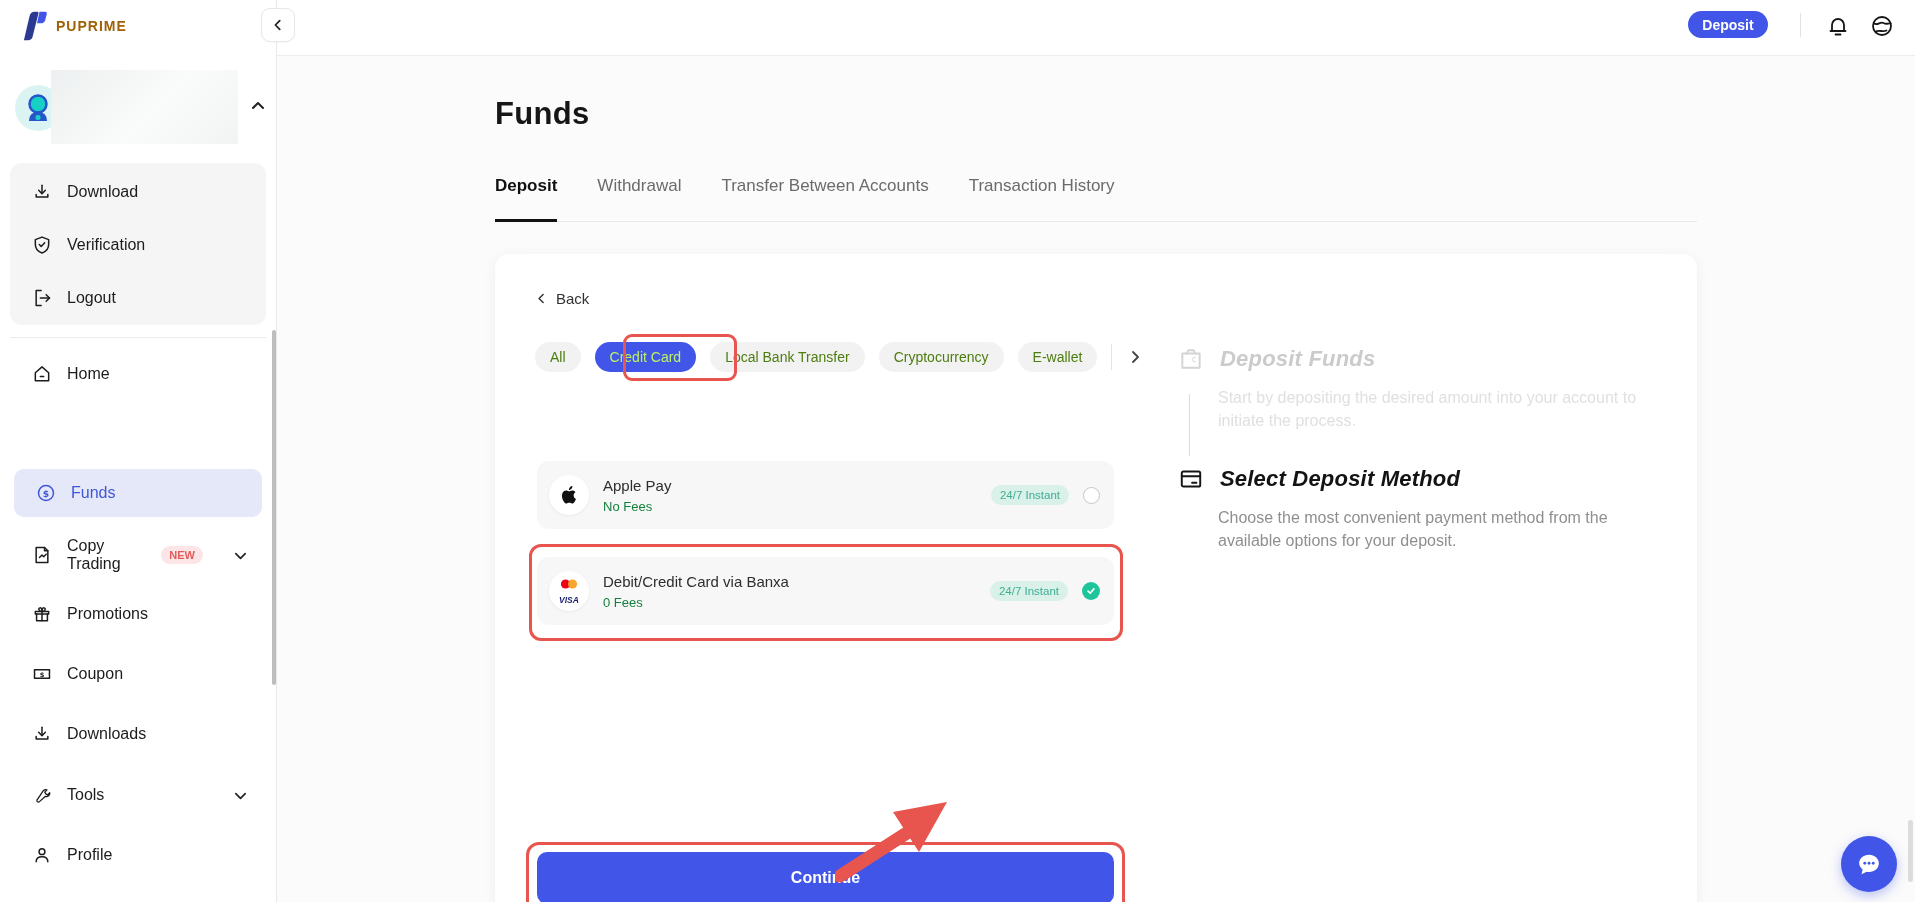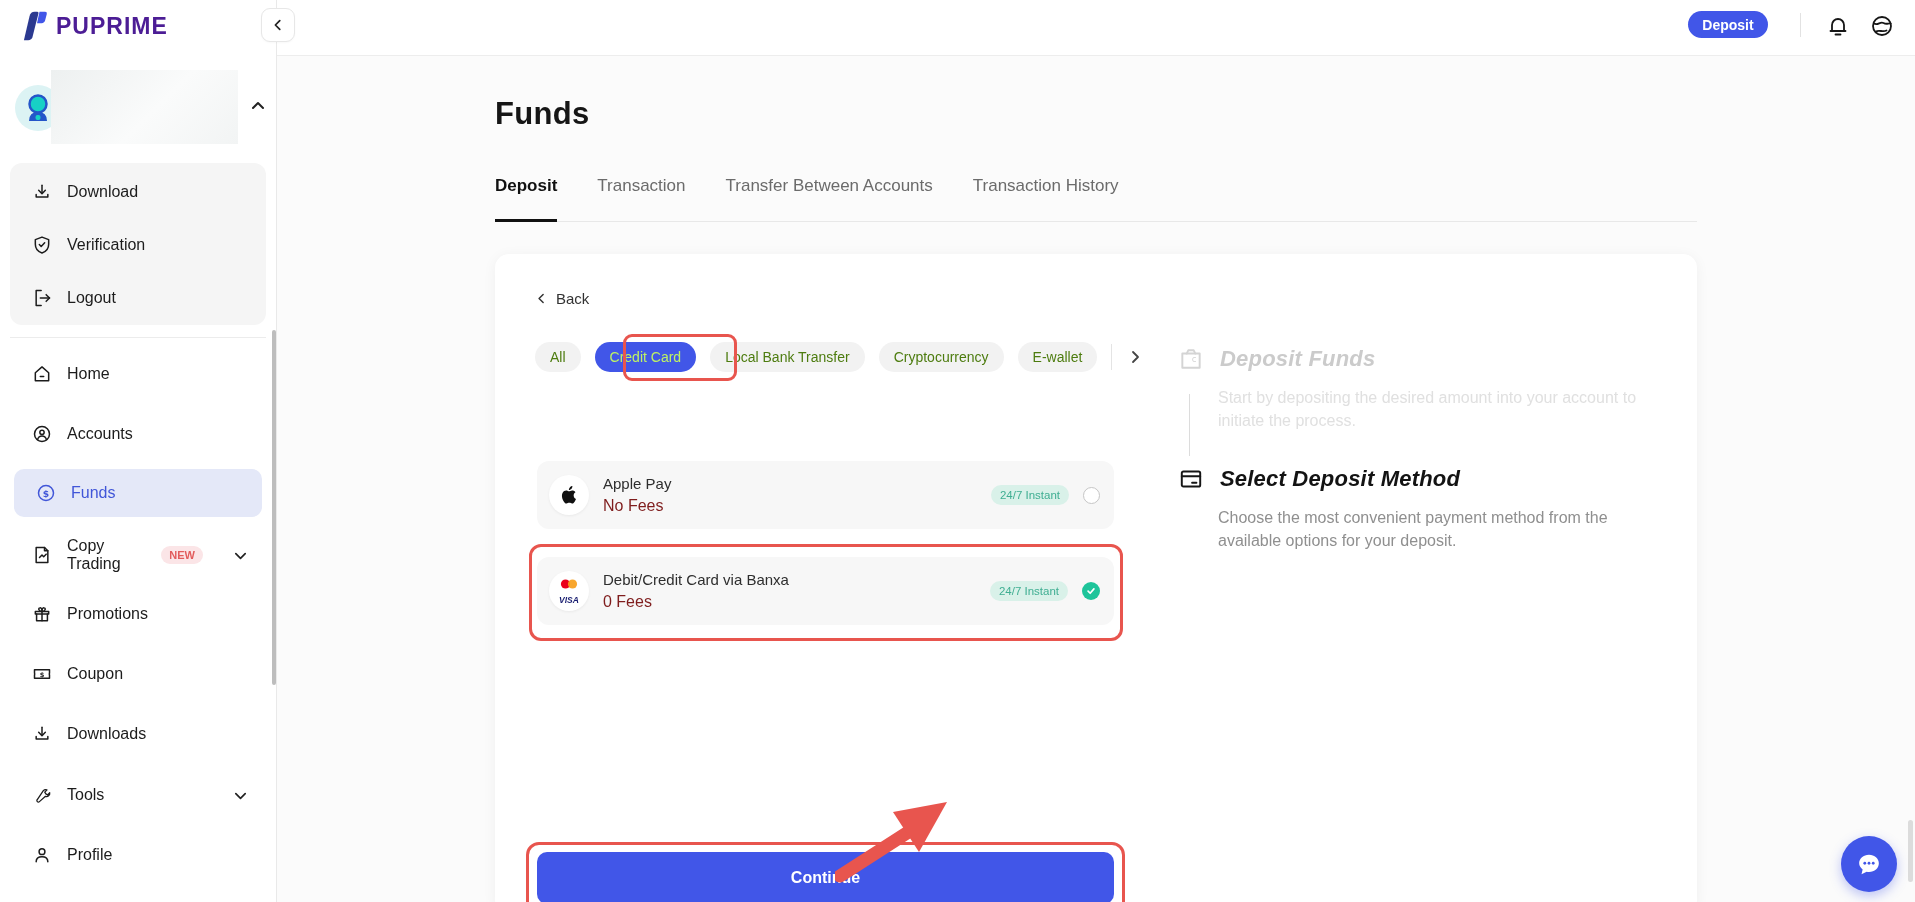--- a/index.html
+++ b/index.html
@@ -9,7 +9,7 @@
   
   #sidebar { position:absolute; left:0; top:0; width:277px; height:902px; background:#fff; border-right:1px solid #e9e9e9; z-index:5; }
   .logo-wrap { position:absolute; left:14px; top:10px; display:flex; align-items:center; gap:8px; }
-  .logo-text { font-size:23px; font-weight:700; letter-spacing:1px; color:#4c1d95; }
+  .logo-text { font-size:14px; font-weight:700; letter-spacing:1px; color:#a16207; }
   #collapse-btn { position:absolute; left:261px; top:8px; width:34px; height:34px; background:#fff; border:1px solid #e7e7e7; border-radius:9px; display:flex; align-items:center; justify-content:center; z-index:9; cursor:pointer; box-shadow:0 1px 2px rgba(0,0,0,.03); }
   .avatar-circle { position:absolute; left:15px; top:85px; width:46px; height:46px; border-radius:50%; background:#dcf3f4; display:flex; align-items:center; justify-content:center; overflow:hidden; }
   .name-skeleton { position:absolute; left:51px; top:70px; width:187px; height:74px; background:linear-gradient(135deg,#edf0f0 0%, #fafbfb 55%, #f2f4f4 100%); }

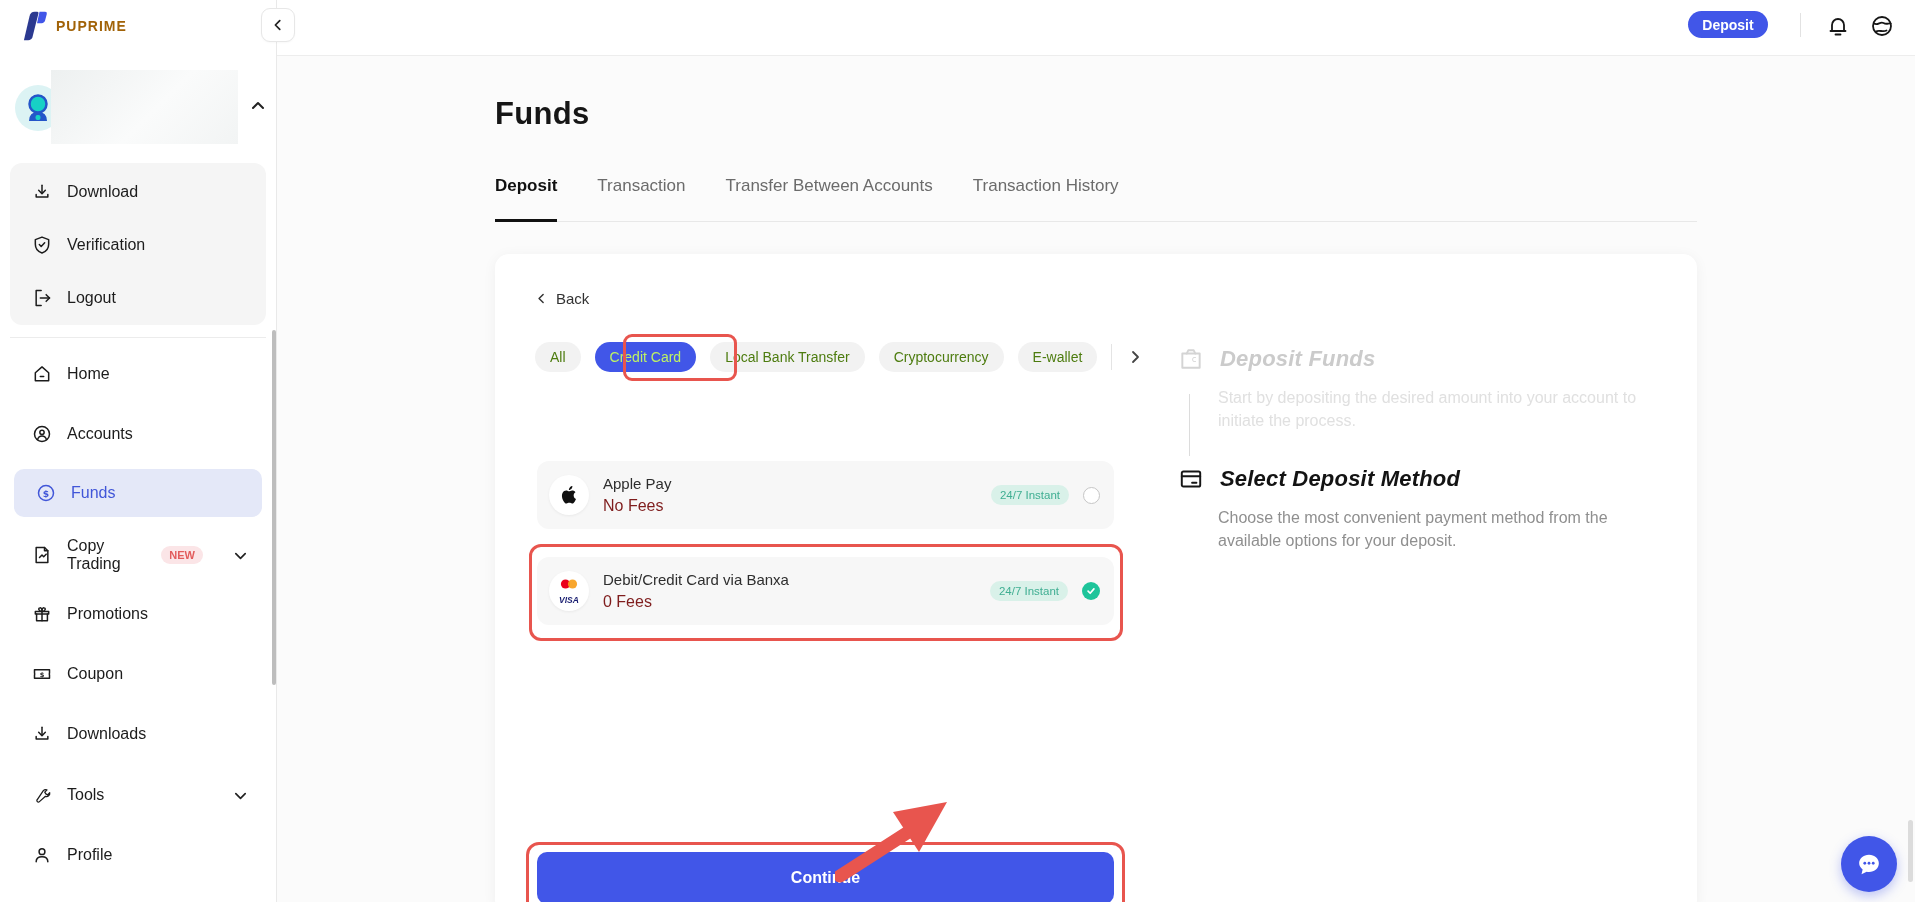--- a/index.html
+++ b/index.html
@@ -247,7 +247,7 @@
 
   <div class="tabs-row">
     <div class="tab active">Deposit</div>
-    <div class="tab">Transaction</div>
+    <div class="tab">Withdrawal</div>
     <div class="tab">Transfer Between Accounts</div>
     <div class="tab">Transaction History</div>
   </div>

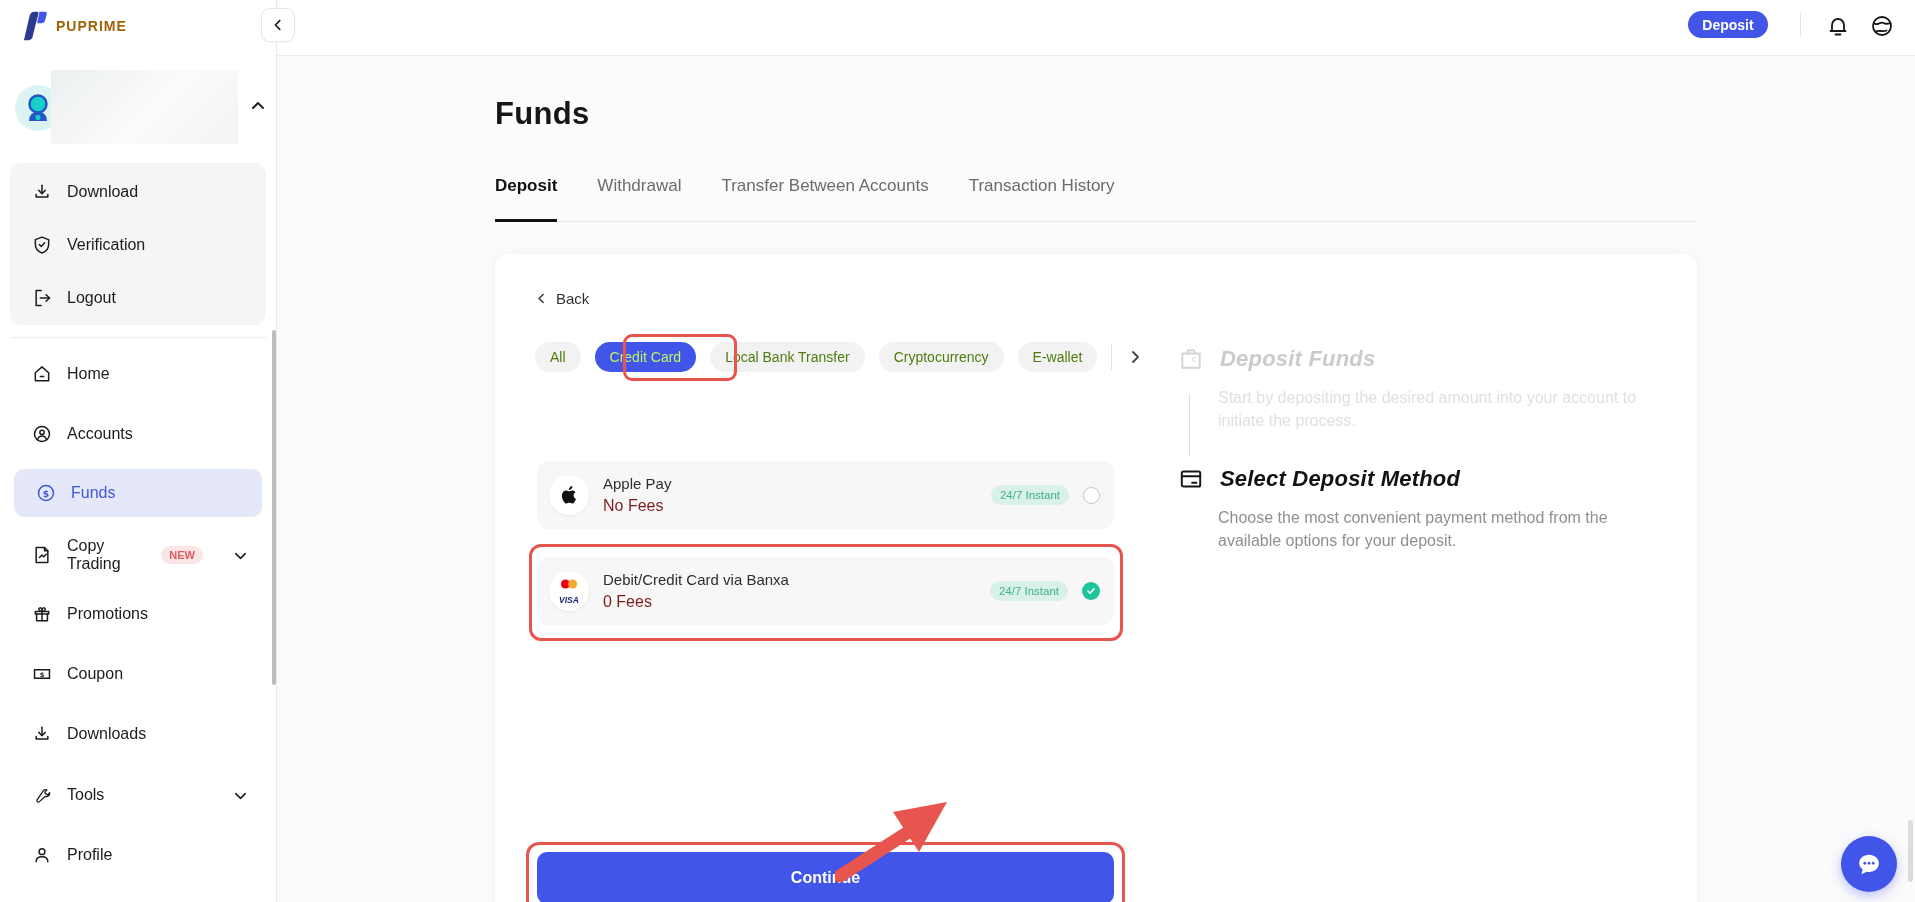--- a/index.html
+++ b/index.html
@@ -143,14 +143,6 @@
         <path d="M10 15h4"></path>
     </svg>
     <span>Home</span>
-  </div>
-  <div class="menu-item" style="top:410px">
-    <svg width="20" height="20" viewBox="0 0 24 24" fill="none" stroke="#1c1c1c" stroke-width="1.8" stroke-linecap="round" stroke-linejoin="round">
-      <circle cx="12" cy="12" r="9"></circle>
-        <circle cx="12" cy="10" r="2.6"></circle>
-        <path d="M6.5 19 Q8 14.5 12 14.5 Q16 14.5 17.5 19"></path>
-    </svg>
-    <span>Accounts</span>
   </div>
   <div class="menu-item active" style="top:469px">
     <svg width="20" height="20" viewBox="0 0 24 24" fill="none" stroke="#4156d8" stroke-width="1.8">

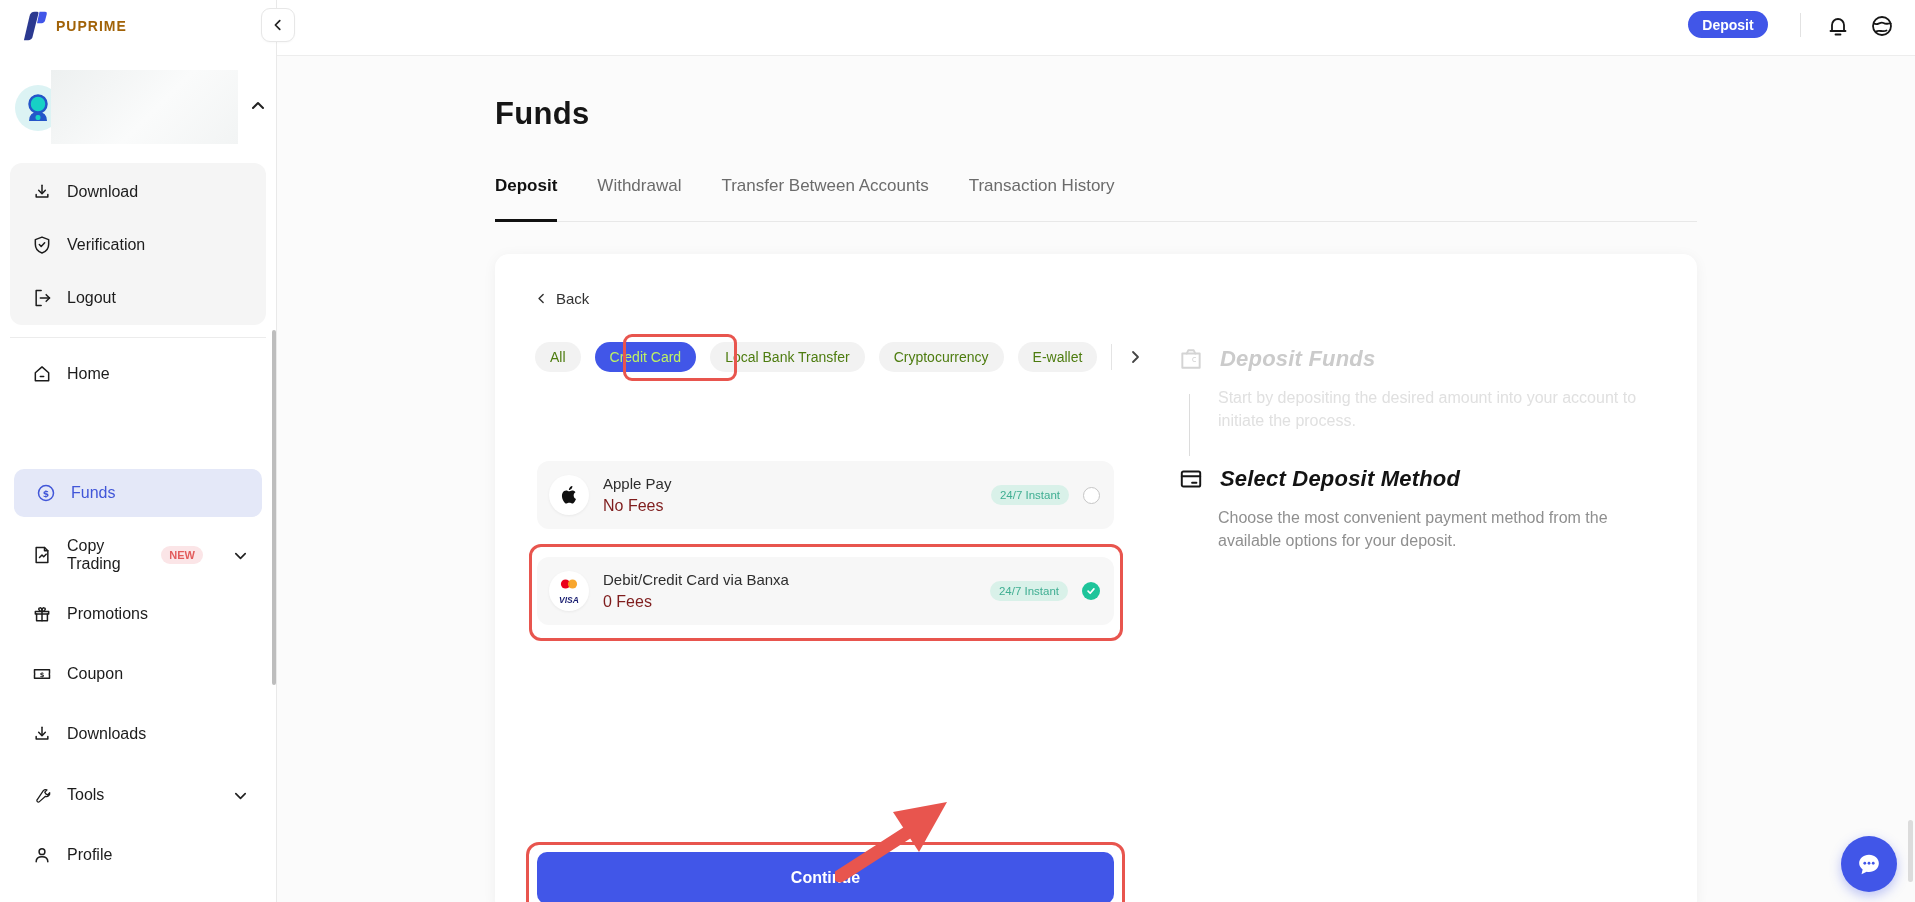--- a/index.html
+++ b/index.html
@@ -55,7 +55,7 @@
   .method-icon-circle { width:40px; height:40px; border-radius:50%; background:#fff; display:flex; flex-direction:column; align-items:center; justify-content:center; box-shadow:0 1px 3px rgba(0,0,0,.06); }
   .method-texts { margin-left:14px; display:flex; flex-direction:column; gap:5px; }
   .method-name { font-size:15px; color:#2e2e2e; }
-  .method-fees { font-size:16px; color:#7f1d1d; }
+  .method-fees { font-size:13px; color:#15803d; }
   .method-right { margin-left:auto; display:flex; align-items:center; gap:14px; }
   .instant-badge { background:#d9f1e9; color:#3fae92; font-size:11.5px; padding:4px 9px; border-radius:999px; white-space:nowrap; }
   .radio-empty { width:17px; height:17px; border-radius:50%; border:1.5px solid #c6c6c6; background:#fff; }

